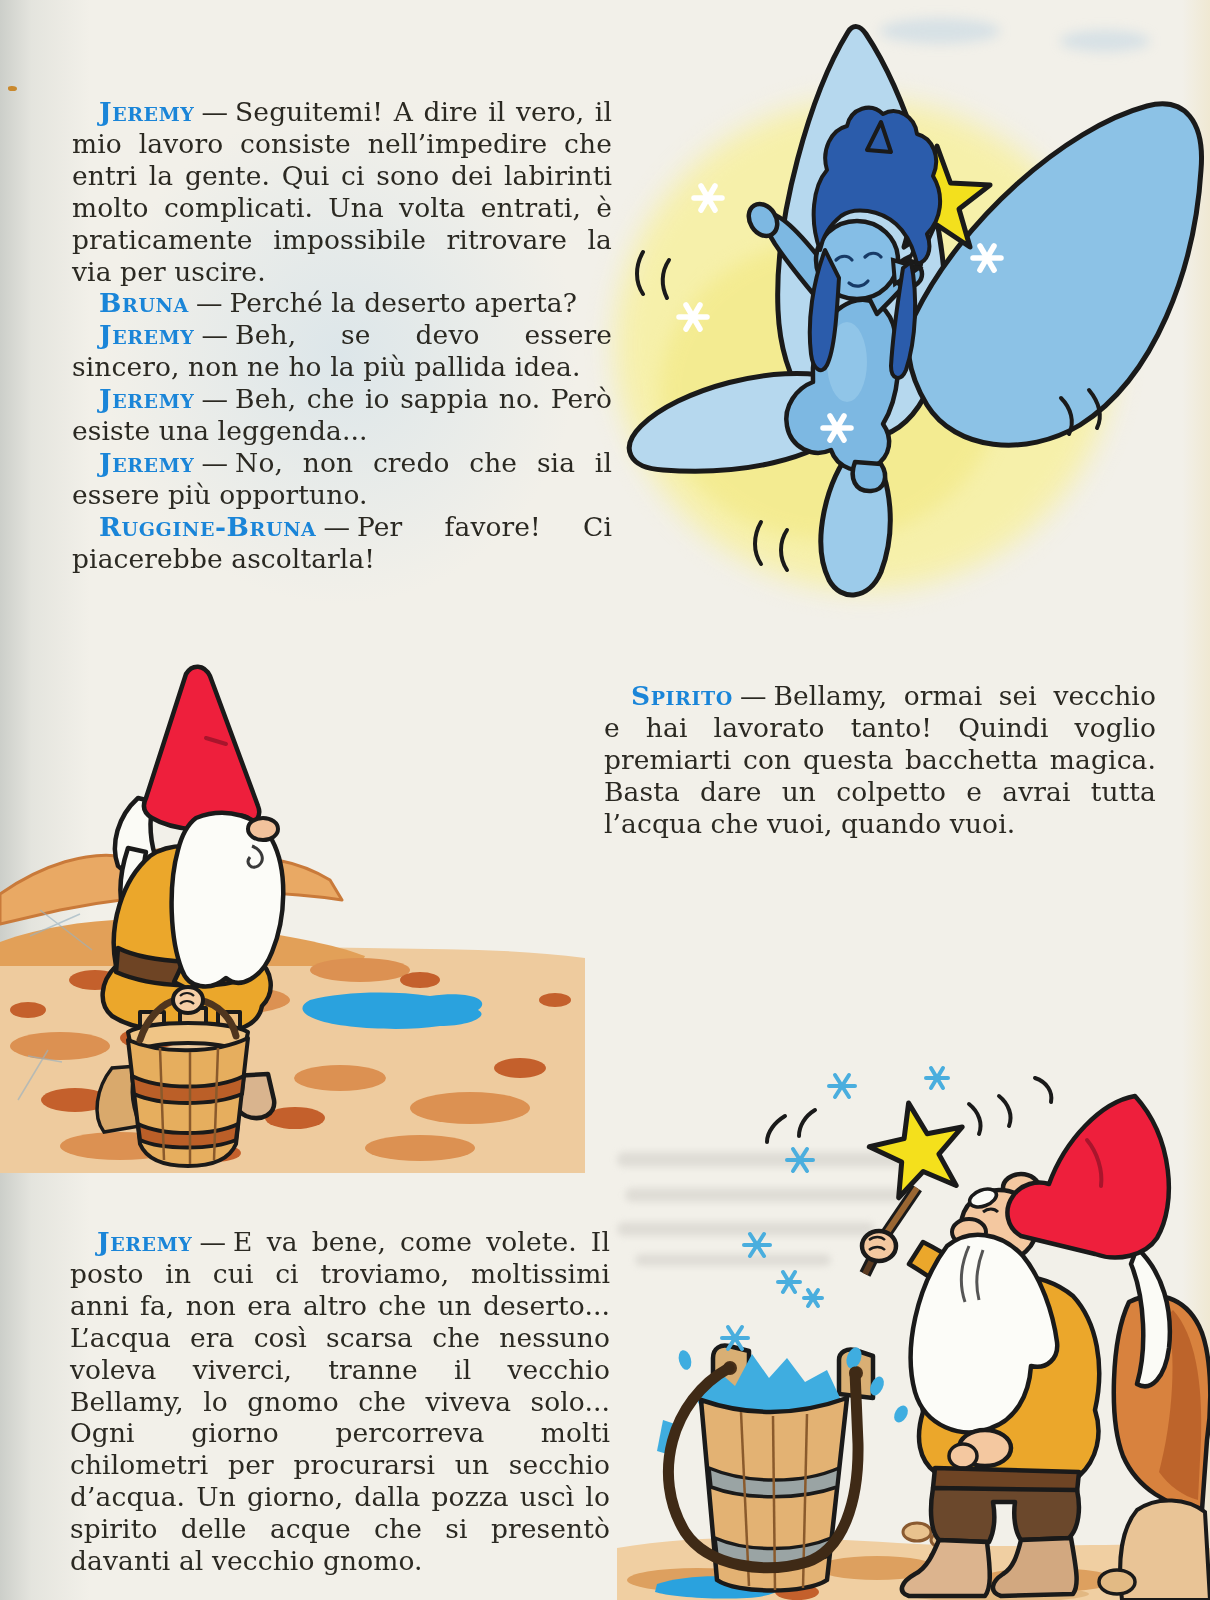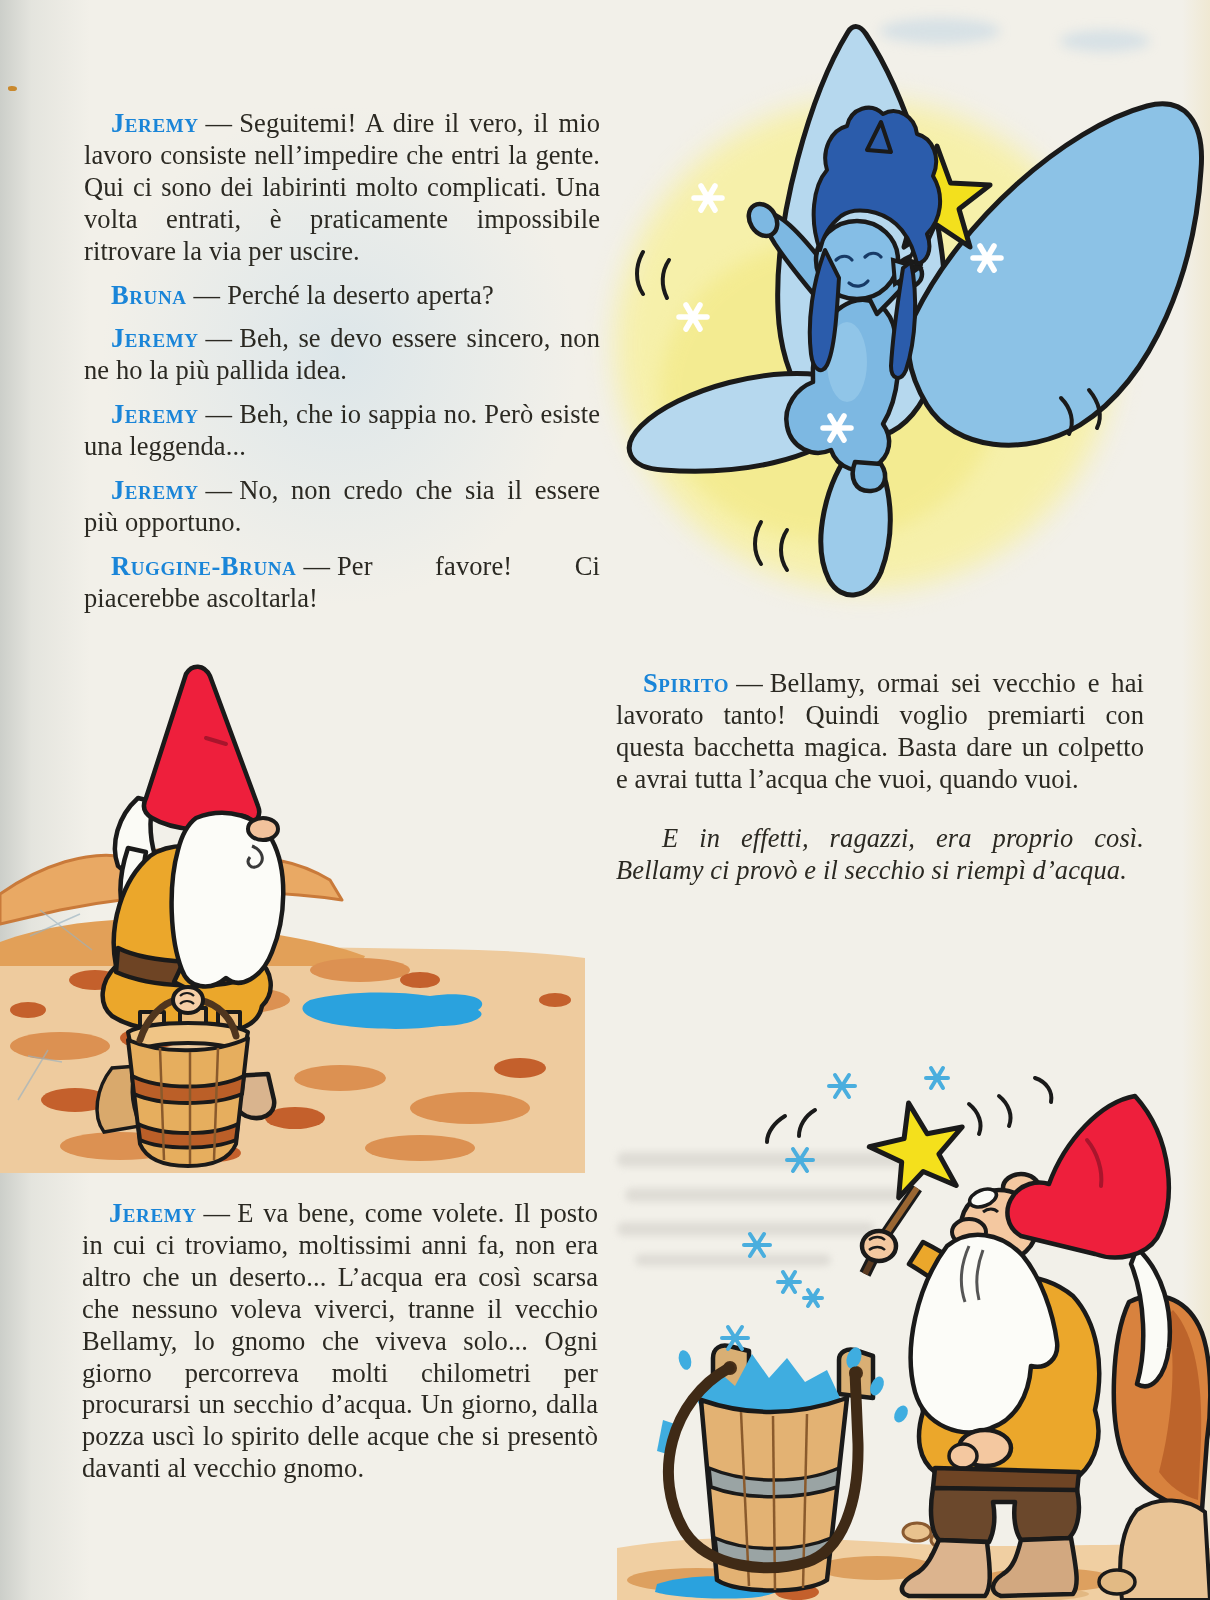--- a/index.html
+++ b/index.html
@@ -19,7 +19,7 @@
   
   .tblock{position:absolute;color:#2b2922;font-size:26.5px;line-height:31.9px;
           text-align:justify;letter-spacing:.1px;}
-  .tblock p{margin:12px;text-indent:27px;font-family:Liberation Serif, serif;}
+  .tblock p{margin:0;text-indent:27px;}
   .spk{font-variant:small-caps;font-weight:700;color:#1a85d8;letter-spacing:.6px;}
   .dash{padding:0 7px;}
   .narr{font-style:italic;text-indent:46px !important;}

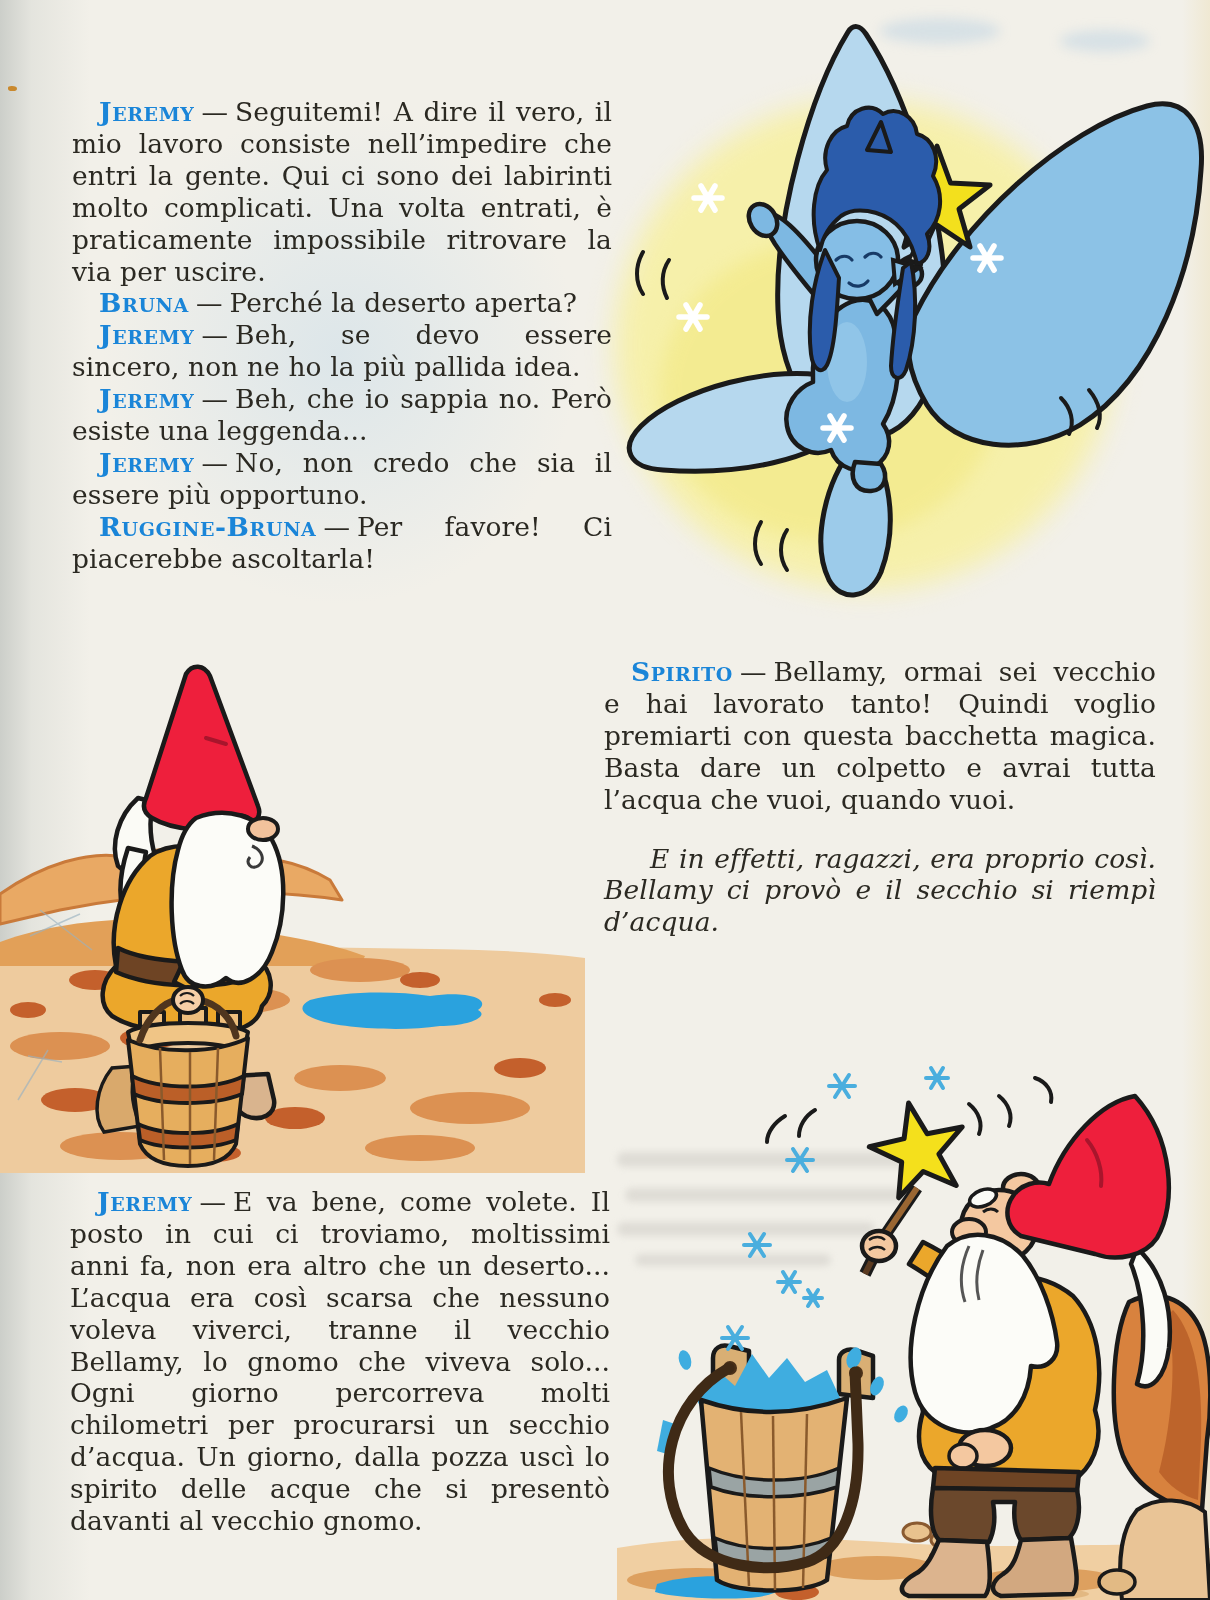--- a/index.html
+++ b/index.html
@@ -128,7 +128,7 @@
     <p><span class="spk">Ruggine-Bruna</span><span class="dash">—</span><span>Per favore! Ci piacerebbe ascoltarla!</span></p>
   </div>
 
-  <div class="tblock" style="left:604px;top:656px;width:552px;">
+  <div class="tblock" style="left:604px;top:680px;width:552px;">
     <p><span class="spk">Spirito</span><span class="dash">—</span><span>Bellamy, ormai sei vecchio e hai lavorato tanto! Quindi voglio premiarti con questa bacchetta magica. Basta dare un colpetto e avrai tutta l’acqua che vuoi, quando vuoi.</span></p>
     <p class="narr mt1"><span>E in effetti, ragazzi, era proprio così. Bellamy ci provò e il secchio si riempì d’acqua.</span></p>
   </div>

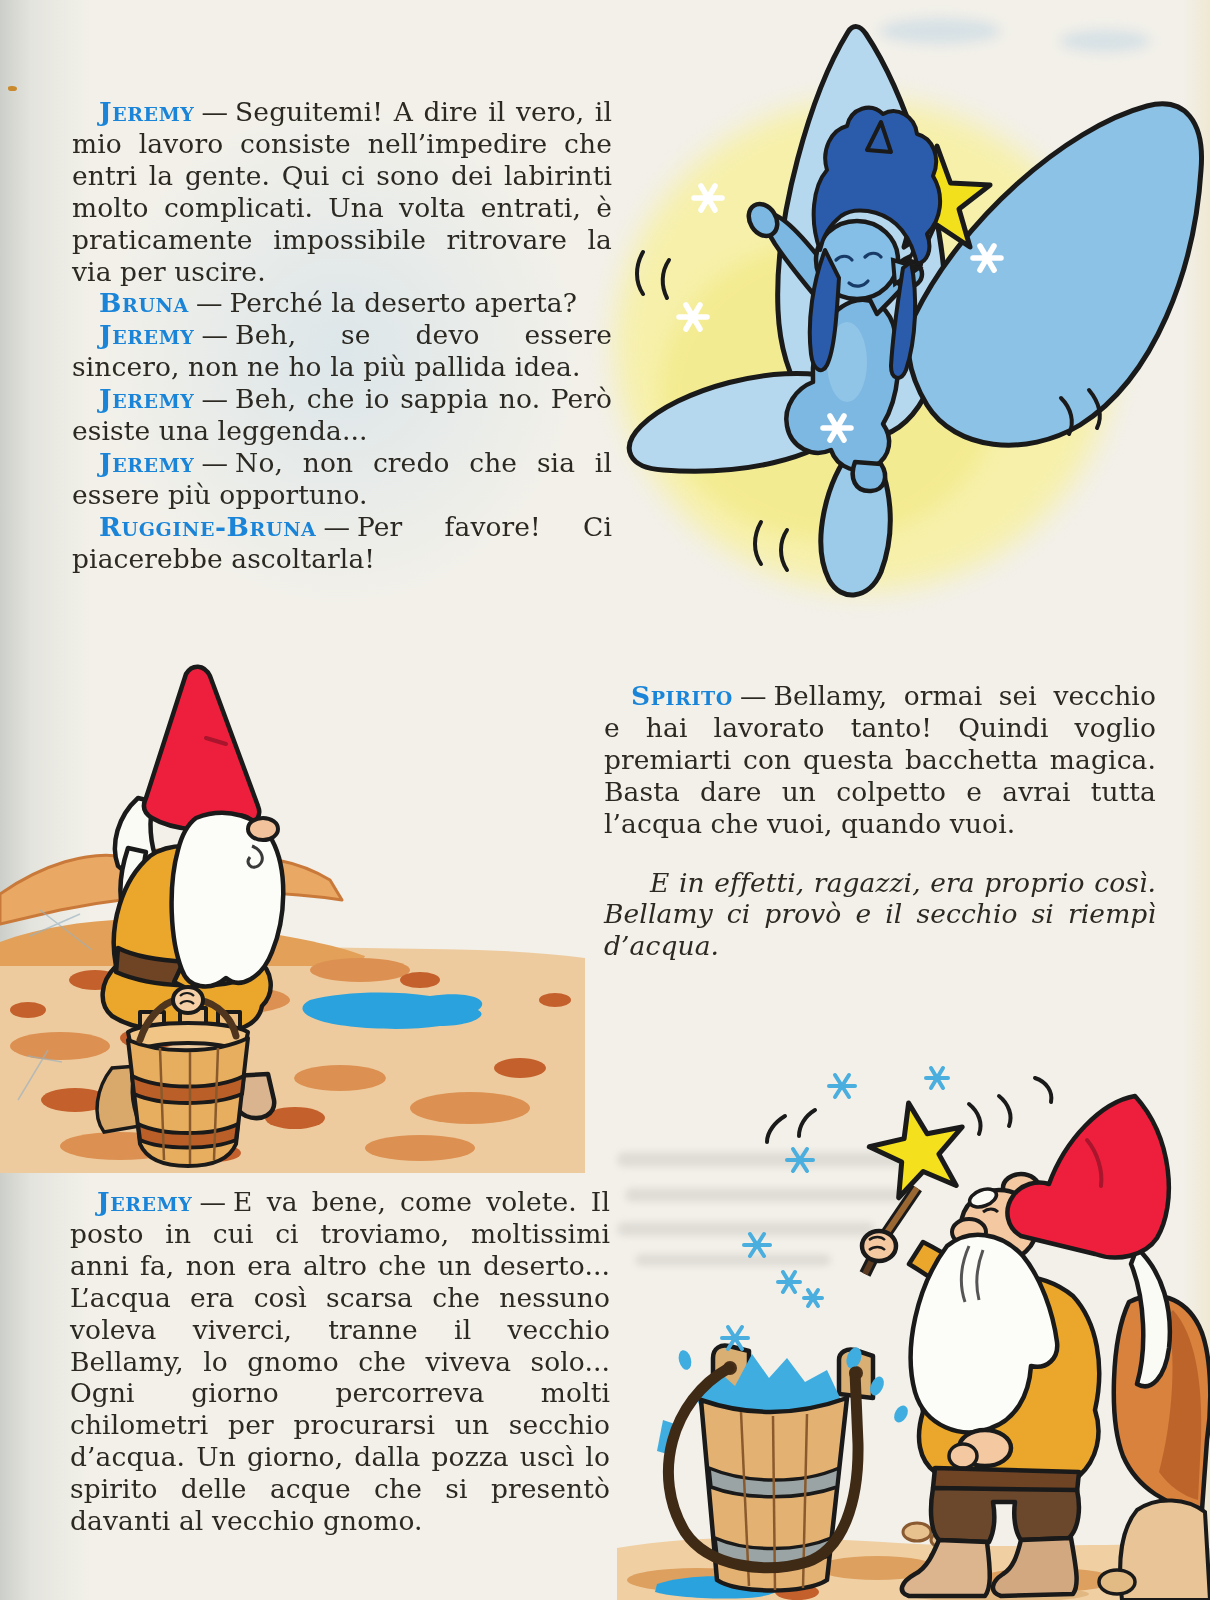--- a/index.html
+++ b/index.html
@@ -130,7 +130,6 @@
 
   <div class="tblock" style="left:604px;top:680px;width:552px;">
     <p><span class="spk">Spirito</span><span class="dash">—</span><span>Bellamy, ormai sei vecchio e hai lavorato tanto! Quindi voglio premiarti con questa bacchetta magica. Basta dare un colpetto e avrai tutta l’acqua che vuoi, quando vuoi.</span></p>
-    <p class="narr mt1"><span>E in effetti, ragazzi, era proprio così. Bellamy ci provò e il secchio si riempì d’acqua.</span></p>
   </div>
 
   <svg style="left:0px;top:648px;" width="585" height="525" viewBox="0 0 585 525">

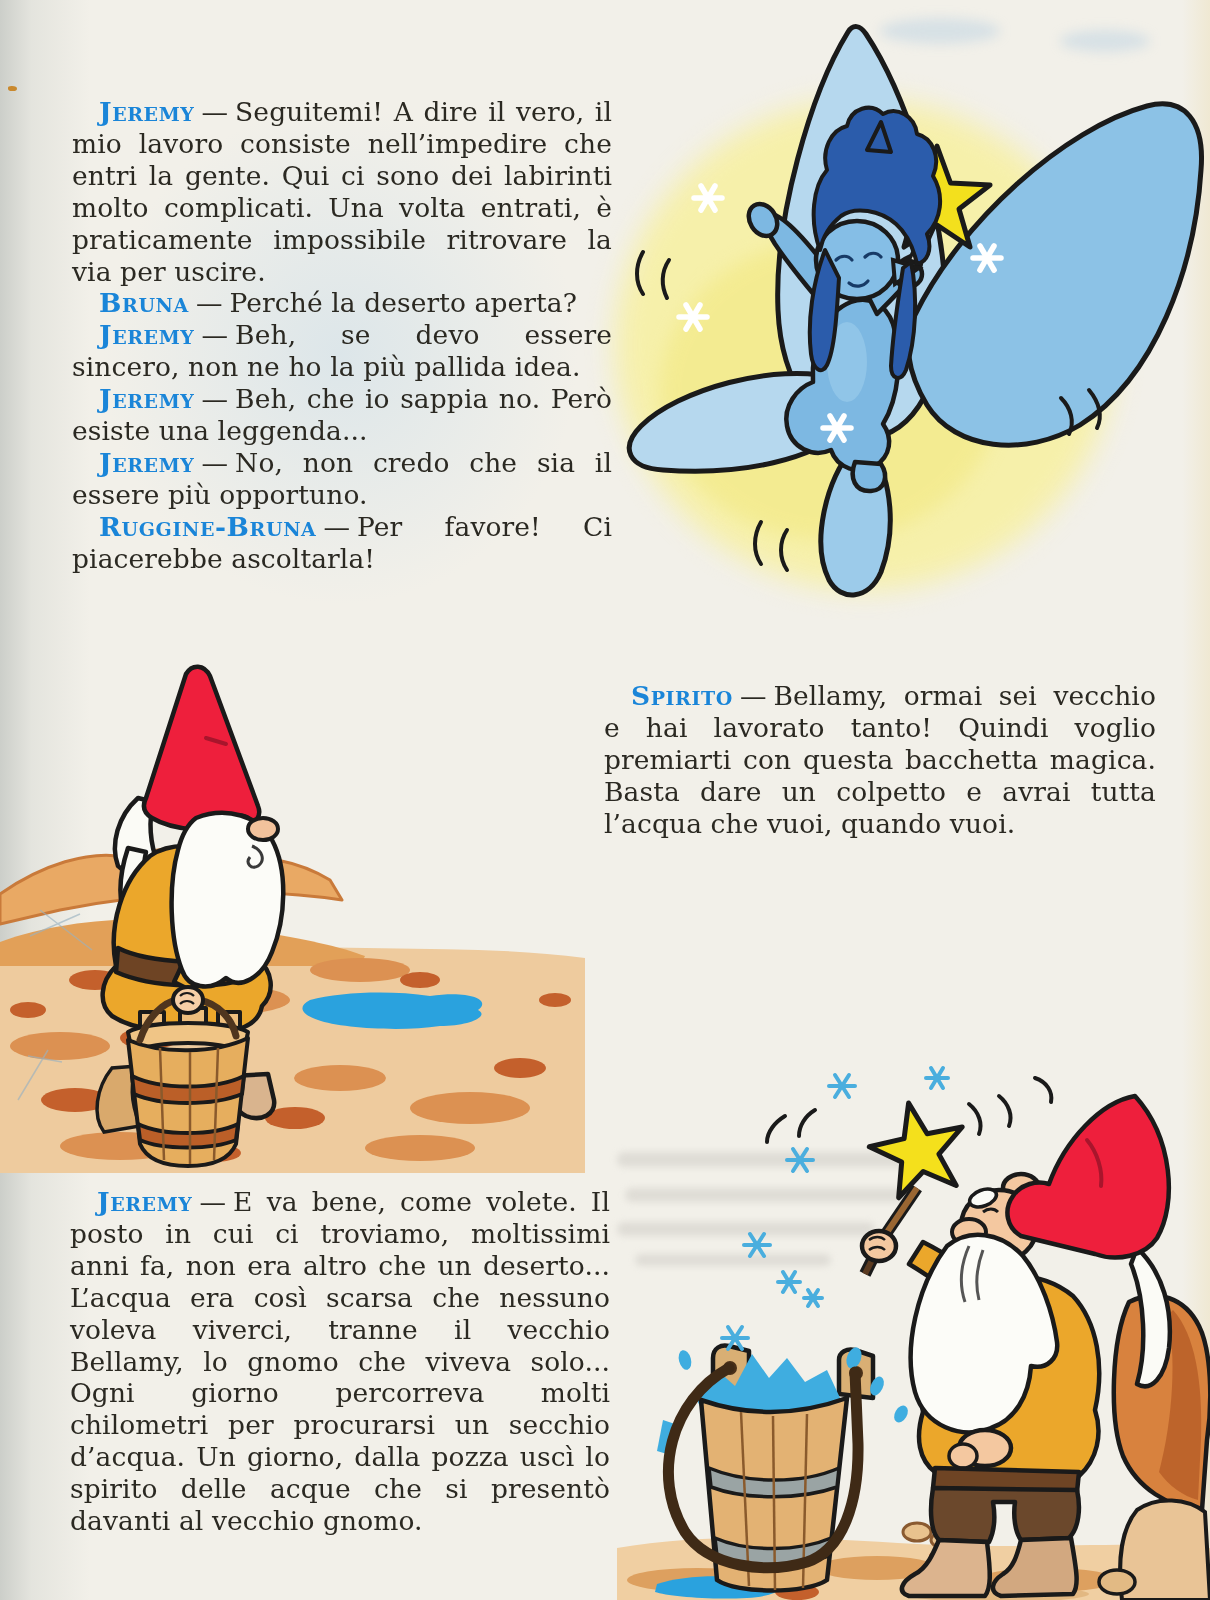--- a/index.html
+++ b/index.html
@@ -211,7 +211,7 @@
     </g>
   </svg>
 
-  <div class="tblock" style="left:70px;top:1186px;width:540px;">
+  <div class="tblock" style="left:70px;top:1226px;width:540px;">
     <p><span class="spk">Jeremy</span><span class="dash">—</span><span>E va bene, come volete. Il posto in cui ci troviamo, moltissimi anni fa, non era altro che un deserto... L’acqua era così scarsa che nessuno voleva viverci, tranne il vecchio Bellamy, lo gnomo che viveva solo... Ogni giorno percorreva molti chilometri per procurarsi un secchio d’acqua. Un giorno, dalla pozza uscì lo spirito delle acque che si presentò davanti al vecchio gnomo.</span></p>
   </div>
 

